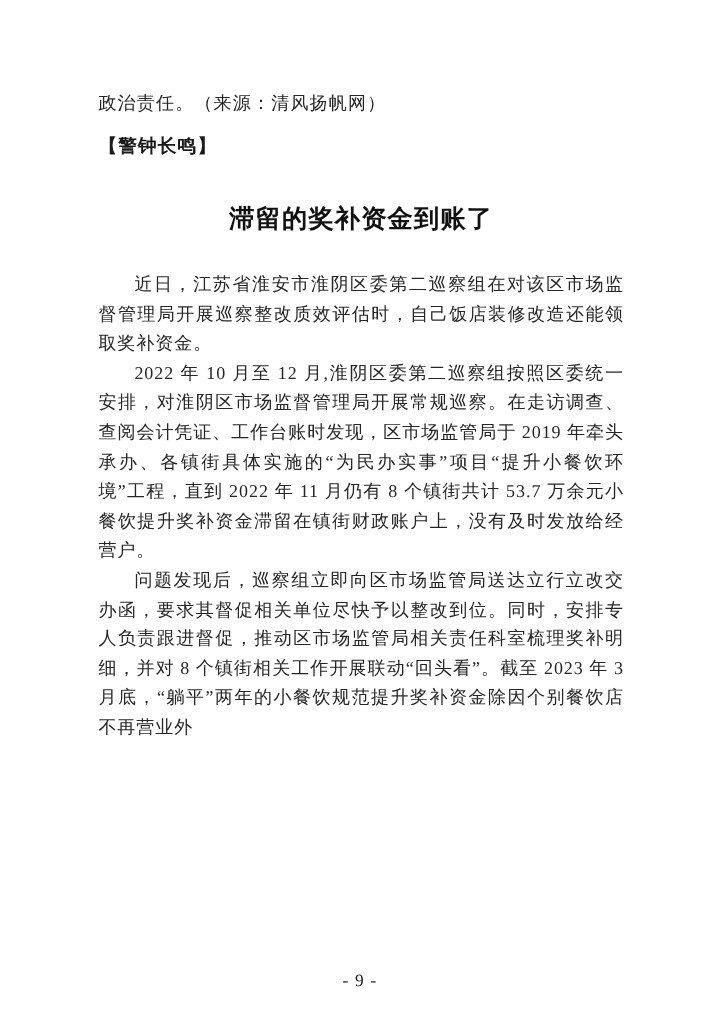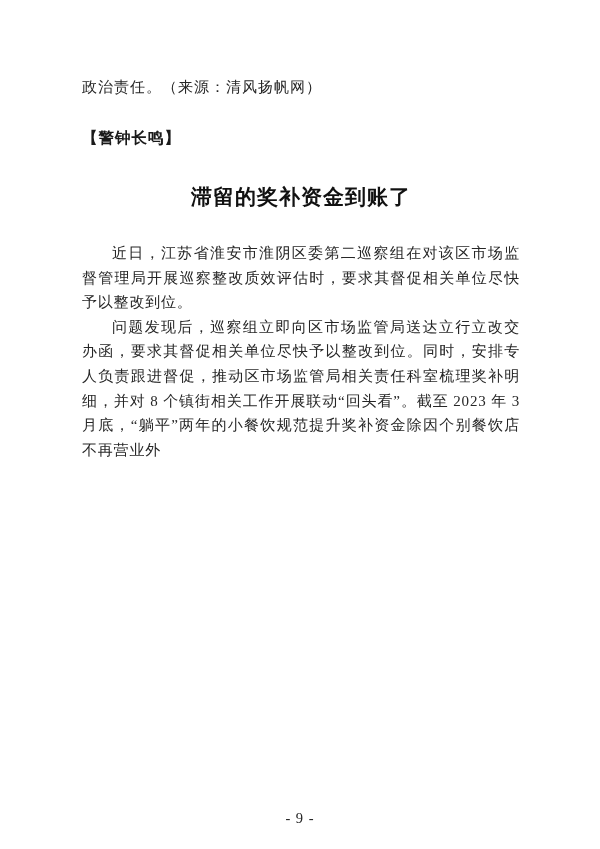--- a/index.html
+++ b/index.html
@@ -23,7 +23,7 @@
     color: #262626;
   }
   .section-header {
-    margin-top: 25px;
+    margin-top: 10px;
     font-size: 15.5px;
     line-height: 26px;
     font-weight: bold;

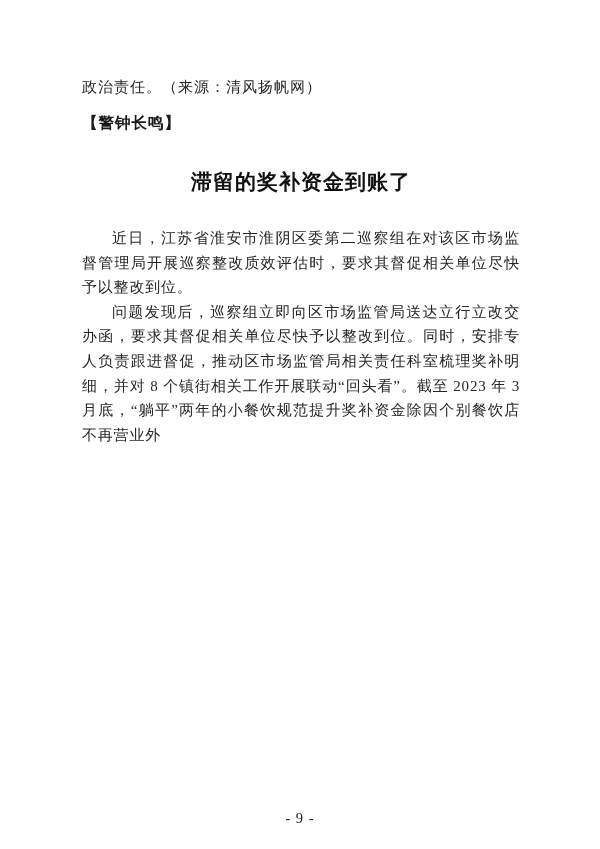--- a/index.html
+++ b/index.html
@@ -75,7 +75,7 @@
   <h1 class="article-title">滞留的奖补资金到账了</h1>
 
   <div class="article-body">
-    <p>近日，江苏省淮安市淮阴区委第二巡察组在对该区市场监督管理局开展巡察整改质效评估时，要求其督促相关单位尽快予以整改到位。</p>
+    <p>近日，江苏省淮安市淮阴区委第二巡察组在对该区市场监督管理局开展巡察整改质效评估时，自己饭店装修改造还能领取奖补资金。</p>
     <p>问题发现后，巡察组立即向区市场监管局送达立行立改交办函，要求其督促相关单位尽快予以整改到位。同时，安排专人负责跟进督促，推动区市场监管局相关责任科室梳理奖补明细，并对 8 个镇街相关工作开展联动“回头看”。截至 2023 年 3 月底，“躺平”两年的小餐饮规范提升奖补资金除因个别餐饮店不再营业外</p>
   </div>
 

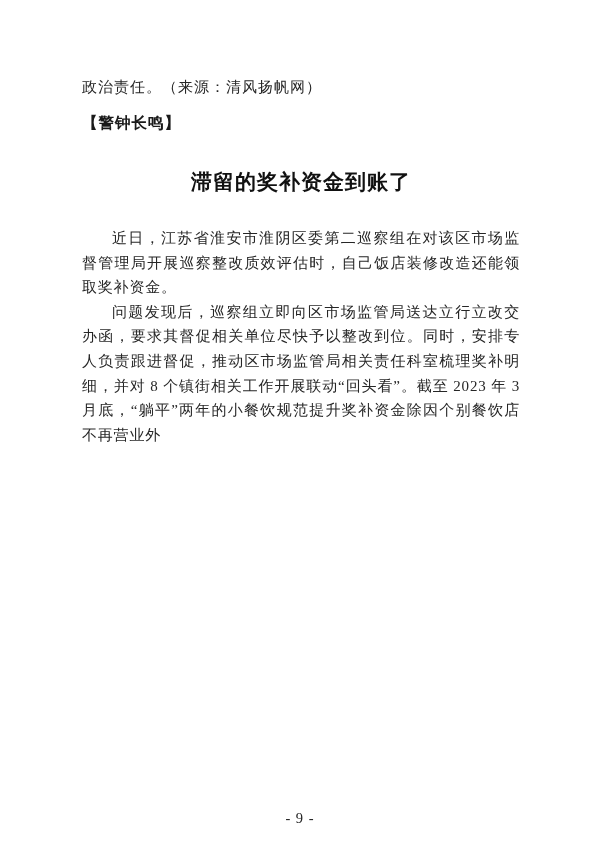--- a/index.html
+++ b/index.html
@@ -76,6 +76,7 @@
 
   <div class="article-body">
     <p>近日，江苏省淮安市淮阴区委第二巡察组在对该区市场监督管理局开展巡察整改质效评估时，自己饭店装修改造还能领取奖补资金。</p>
+    <p>2022 年 10 月至 12 月,淮阴区委第二巡察组按照区委统一安排，对淮阴区市场监督管理局开展常规巡察。在走访调查、查阅会计凭证、工作台账时发现，区市场监管局于 2019 年牵头承办、各镇街具体实施的“为民办实事”项目“提升小餐饮环境”工程，直到 2022 年 11 月仍有 8 个镇街共计 53.7 万余元小餐饮提升奖补资金滞留在镇街财政账户上，没有及时发放给经营户。</p>
     <p>问题发现后，巡察组立即向区市场监管局送达立行立改交办函，要求其督促相关单位尽快予以整改到位。同时，安排专人负责跟进督促，推动区市场监管局相关责任科室梳理奖补明细，并对 8 个镇街相关工作开展联动“回头看”。截至 2023 年 3 月底，“躺平”两年的小餐饮规范提升奖补资金除因个别餐饮店不再营业外</p>
   </div>
 

